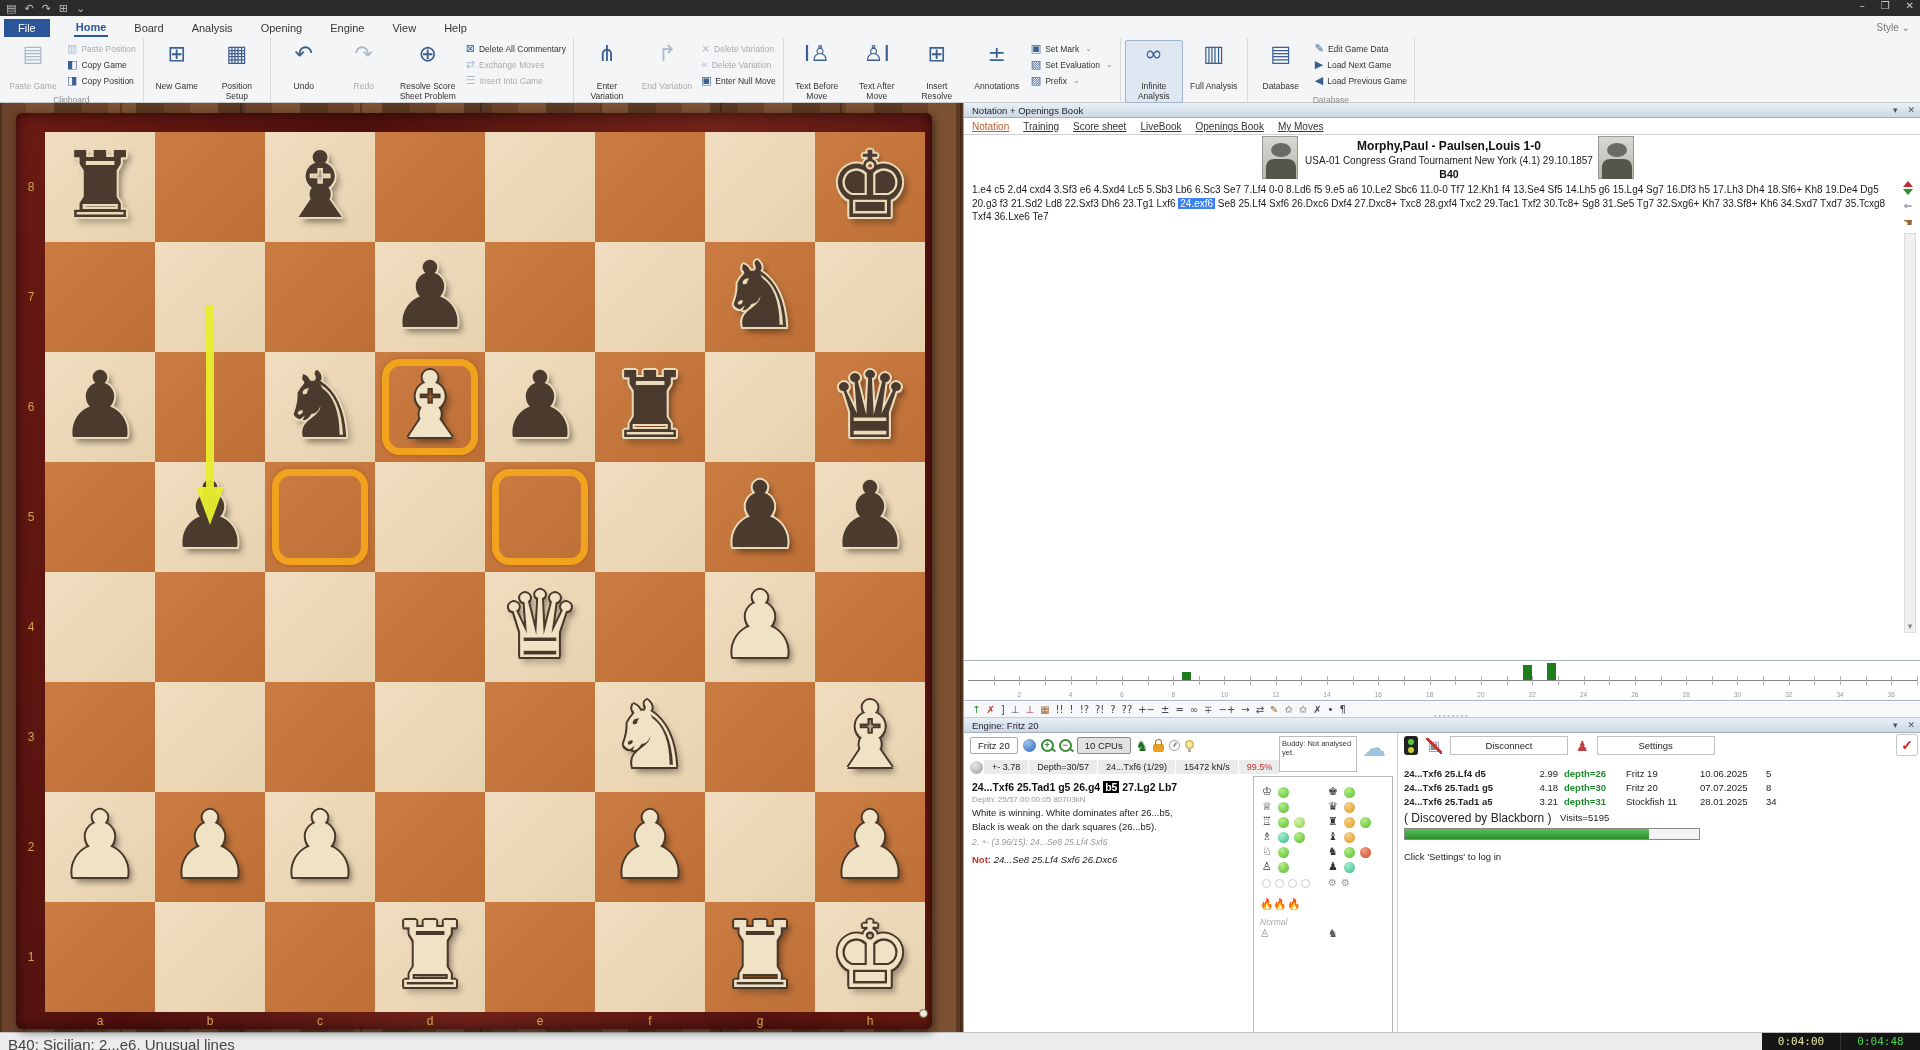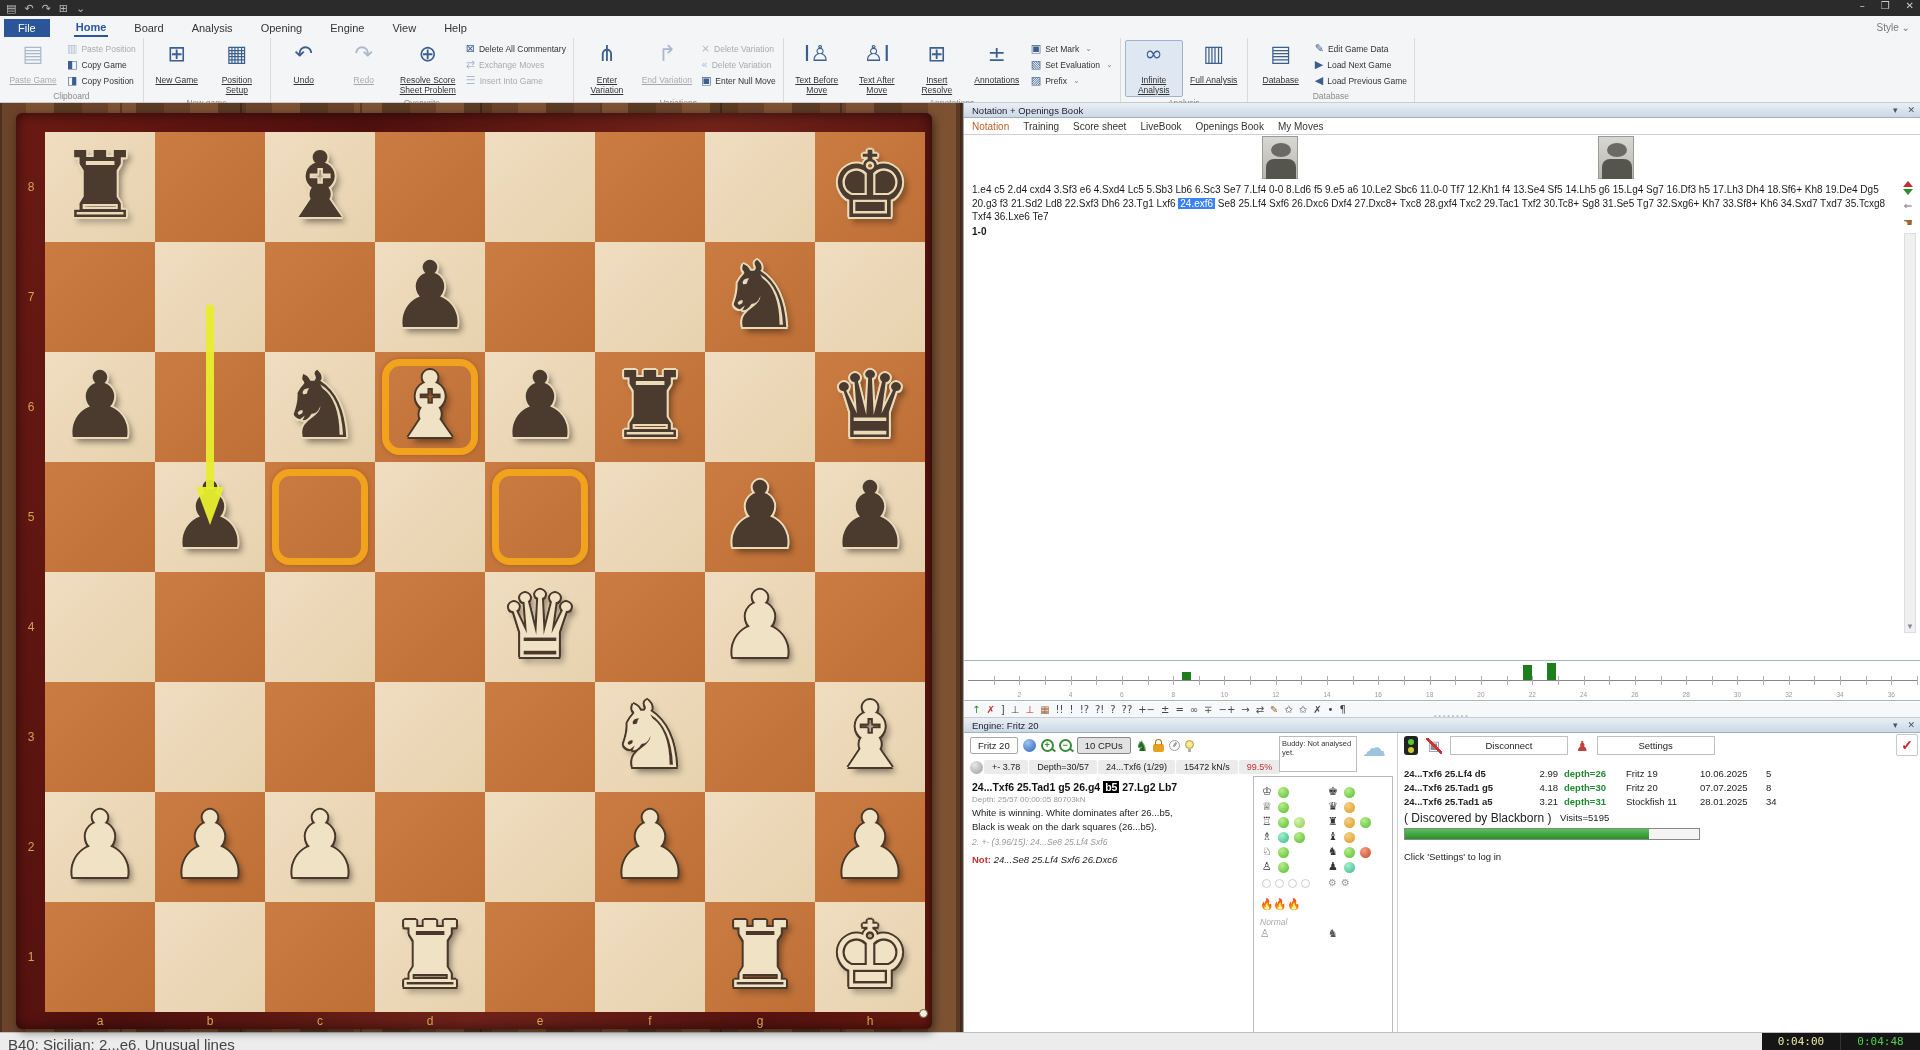--- a/index.html
+++ b/index.html
@@ -26,7 +26,7 @@
   .rglabel { text-align:center; font-size:8.5px; color:#8a8a8a; height:12px; line-height:12px; }
   .rbig { display:flex; flex-direction:column; align-items:center; width:58px; cursor:pointer; padding:1px 2px; border:1px solid transparent; border-radius:2px; }
   .rbig .ric { font-size:22px; line-height:24px; color:#3c5f8f; font-family:"DejaVu Sans",sans-serif; }
-  .rbig .rlab { font-size:8.5px; color:#333; text-align:center; line-height:9.5px; margin-top:10px;text-decoration:underline; }
+  .rbig .rlab { font-size:8.5px; color:#333; text-align:center; line-height:9.5px; margin-top:16px; }
   .rbig.wide { width:66px; }
   .rbig.active { background:#dfe8f2; border:1px solid #9fb4cc; }
   .rcol { display:flex; flex-direction:column; gap:1px; padding-top:1px; }

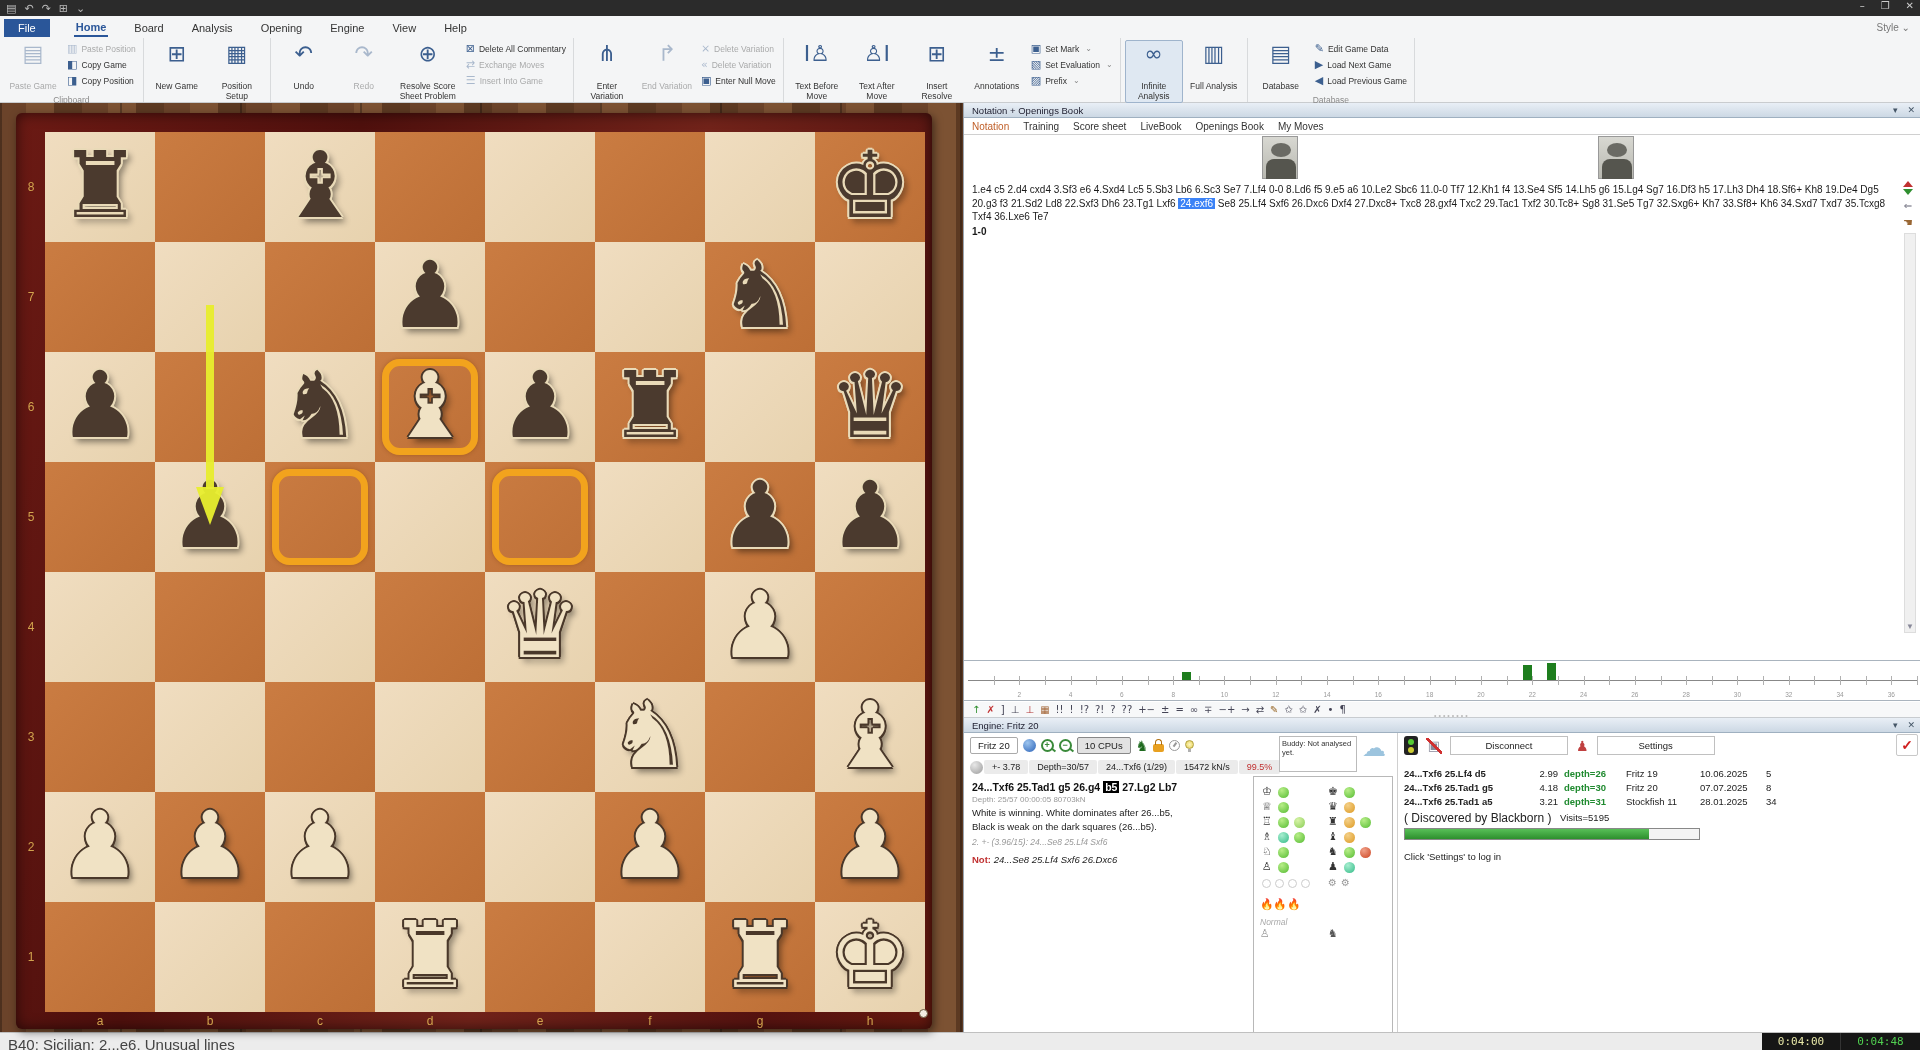--- a/index.html
+++ b/index.html
@@ -63,7 +63,7 @@
 
   
   #ntabs { position:absolute; left:0; top:15px; width:957px; height:17px; background:#fff; border-bottom:1px solid #d0d0d0; display:flex; gap:14px; padding:3px 0 0 8px; }
-  .ntab { font-size:10px; color:#333; cursor:pointer; }
+  .ntab { font-size:10px; color:#333; cursor:pointer;text-decoration:underline; }
   .ntab.active { color:#c05f28; }
   #gameheader { position:absolute; left:340px; top:36px; width:290px; text-align:center; }
   #gh1 { font-size:12px; font-weight:bold; color:#111; }

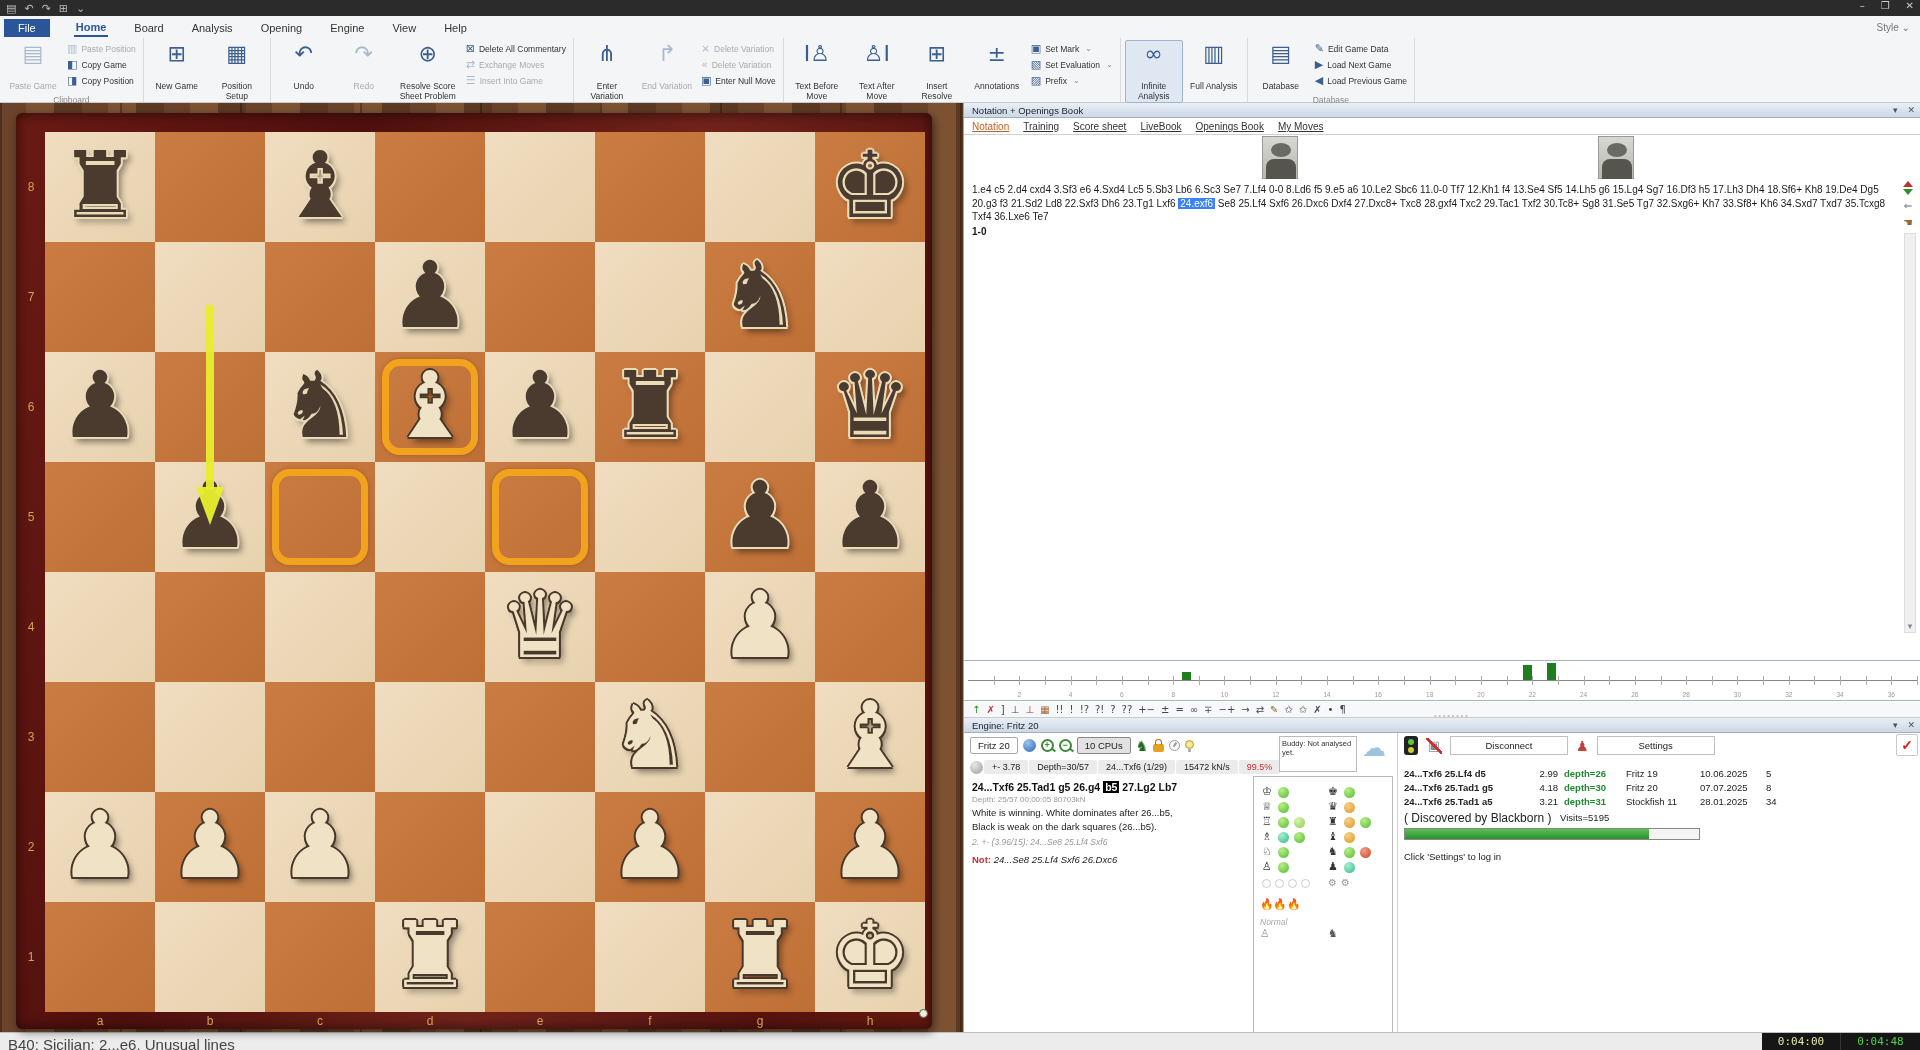--- a/index.html
+++ b/index.html
@@ -518,6 +518,11 @@
       <i></i>
       <b></b>
     </div>
+  <div id="gameheader">
+    <div id="gh1">Morphy,Paul - Paulsen,Louis  1-0</div>
+    <div id="gh2">USA-01 Congress Grand Tournament New York (4.1)  29.10.1857</div>
+    <div id="gh3">B40</div>
+  </div>
   <div id="moves">
     <span id="mv-before">1.e4 c5 2.d4 cxd4 3.Sf3 e6 4.Sxd4 Lc5 5.Sb3 Lb6 6.Sc3 Se7 7.Lf4 0-0 8.Ld6 f5 9.e5 a6 10.Le2 Sbc6 11.0-0 Tf7 12.Kh1 f4 13.Se4 Sf5 14.Lh5 g6 15.Lg4 Sg7 16.Df3 h5 17.Lh3 Dh4 18.Sf6+ Kh8 19.De4 Dg5 20.g3 f3 21.Sd2 Ld8 22.Sxf3 Dh6 23.Tg1 Lxf6</span>
     <span id="mv-hl">24.exf6</span>

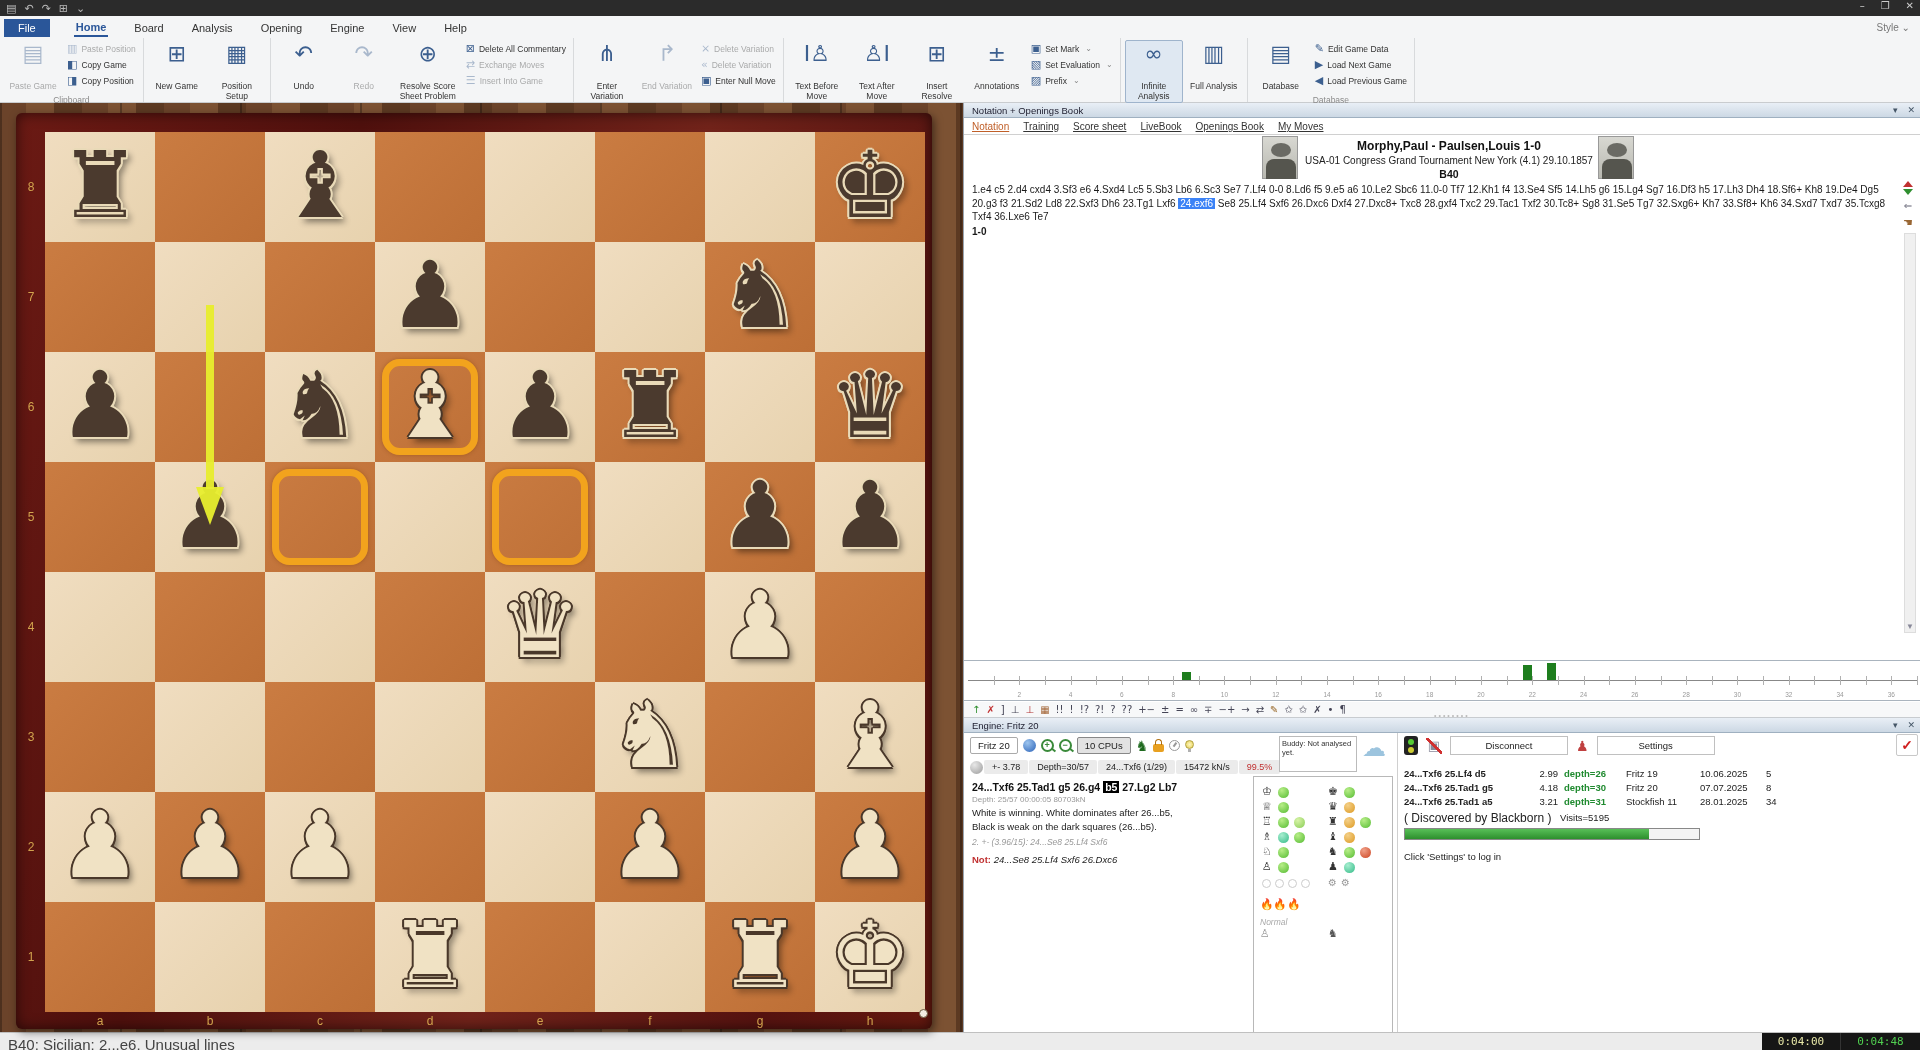--- a/index.html
+++ b/index.html
@@ -527,7 +527,6 @@
     <span id="mv-before">1.e4 c5 2.d4 cxd4 3.Sf3 e6 4.Sxd4 Lc5 5.Sb3 Lb6 6.Sc3 Se7 7.Lf4 0-0 8.Ld6 f5 9.e5 a6 10.Le2 Sbc6 11.0-0 Tf7 12.Kh1 f4 13.Se4 Sf5 14.Lh5 g6 15.Lg4 Sg7 16.Df3 h5 17.Lh3 Dh4 18.Sf6+ Kh8 19.De4 Dg5 20.g3 f3 21.Sd2 Ld8 22.Sxf3 Dh6 23.Tg1 Lxf6</span>
     <span id="mv-hl">24.exf6</span>
     <span id="mv-after">Se8 25.Lf4 Sxf6 26.Dxc6 Dxf4 27.Dxc8+ Txc8 28.gxf4 Txc2 29.Tac1 Txf2 30.Tc8+ Sg8 31.Se5 Tg7 32.Sxg6+ Kh7 33.Sf8+ Kh6 34.Sxd7 Txd7 35.Tcxg8 Txf4 36.Lxe6 Te7</span>
-    <span id="mv-result">1-0</span>
   </div>
   <div id="nav-icons">
     <span>

